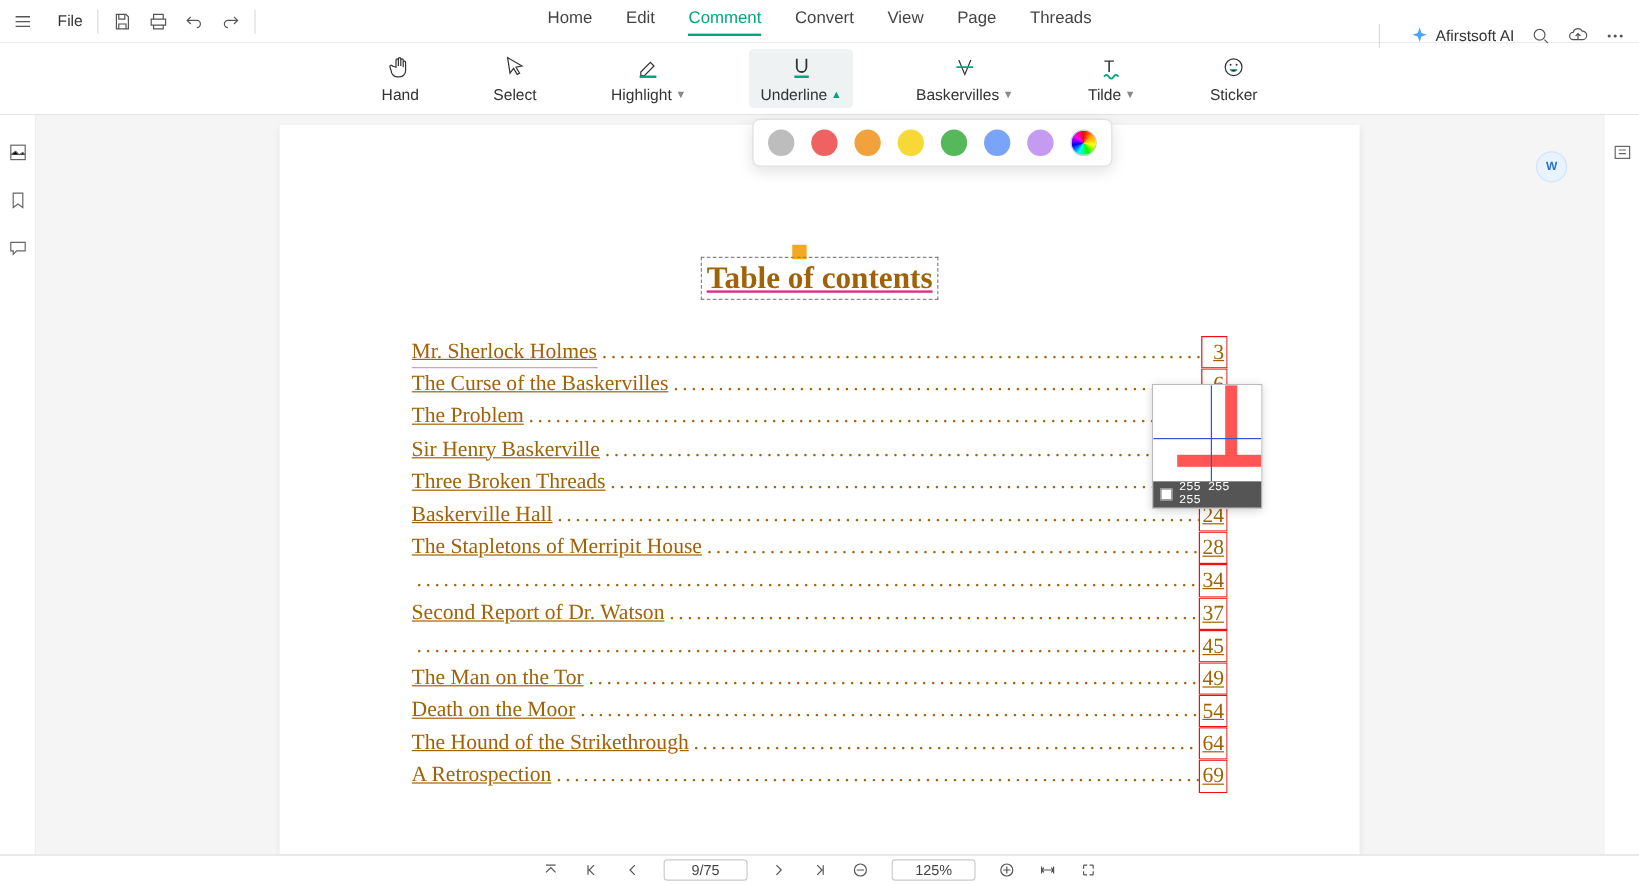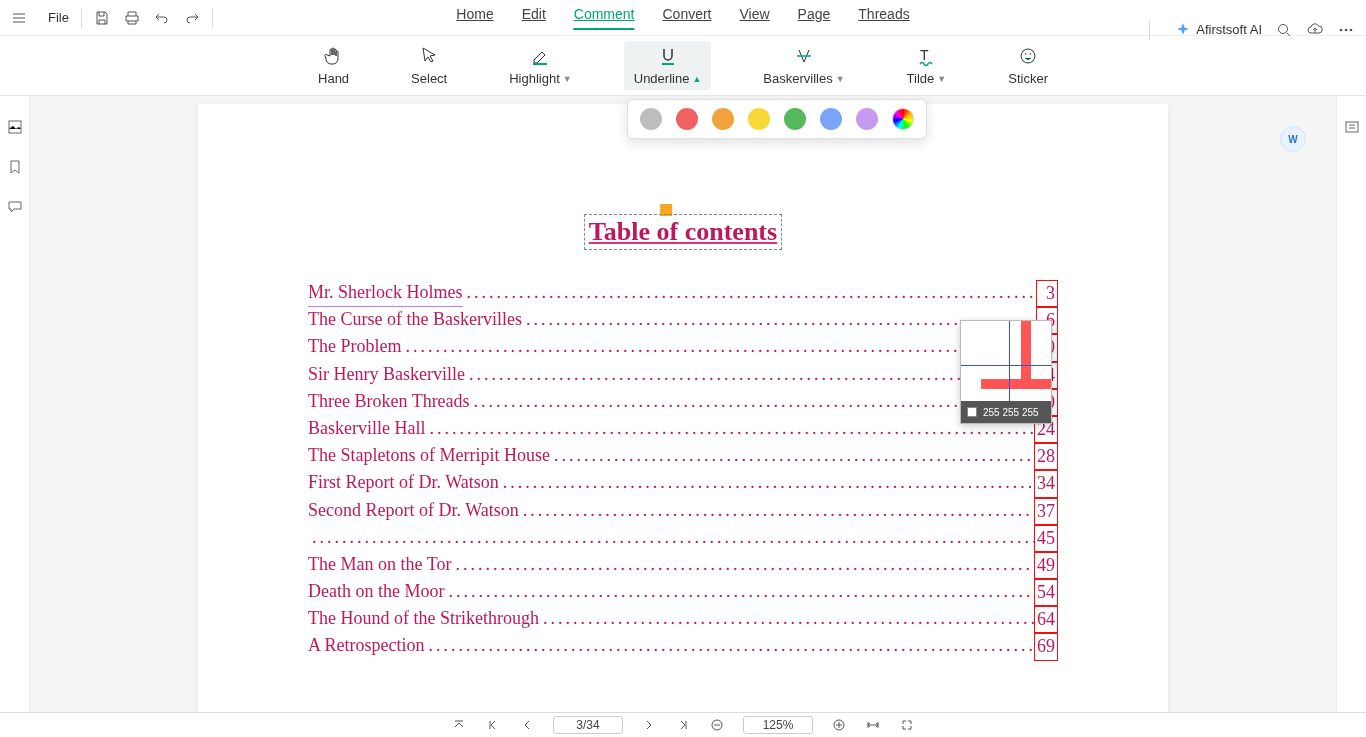--- a/index.html
+++ b/index.html
@@ -38,7 +38,7 @@
   gap: 28px;
   font-size: 14px;
 }
-.main-tabs .tab { color: #444; cursor: pointer; padding-bottom: 6px; text-decoration: underline; }
+.main-tabs .tab { color: #444; cursor: pointer; padding-bottom: 6px; }
 .main-tabs .tab.active { color: #00a67e; border-bottom: 2px solid #00a67e; }
 .topbar-right {
   margin-left: auto;

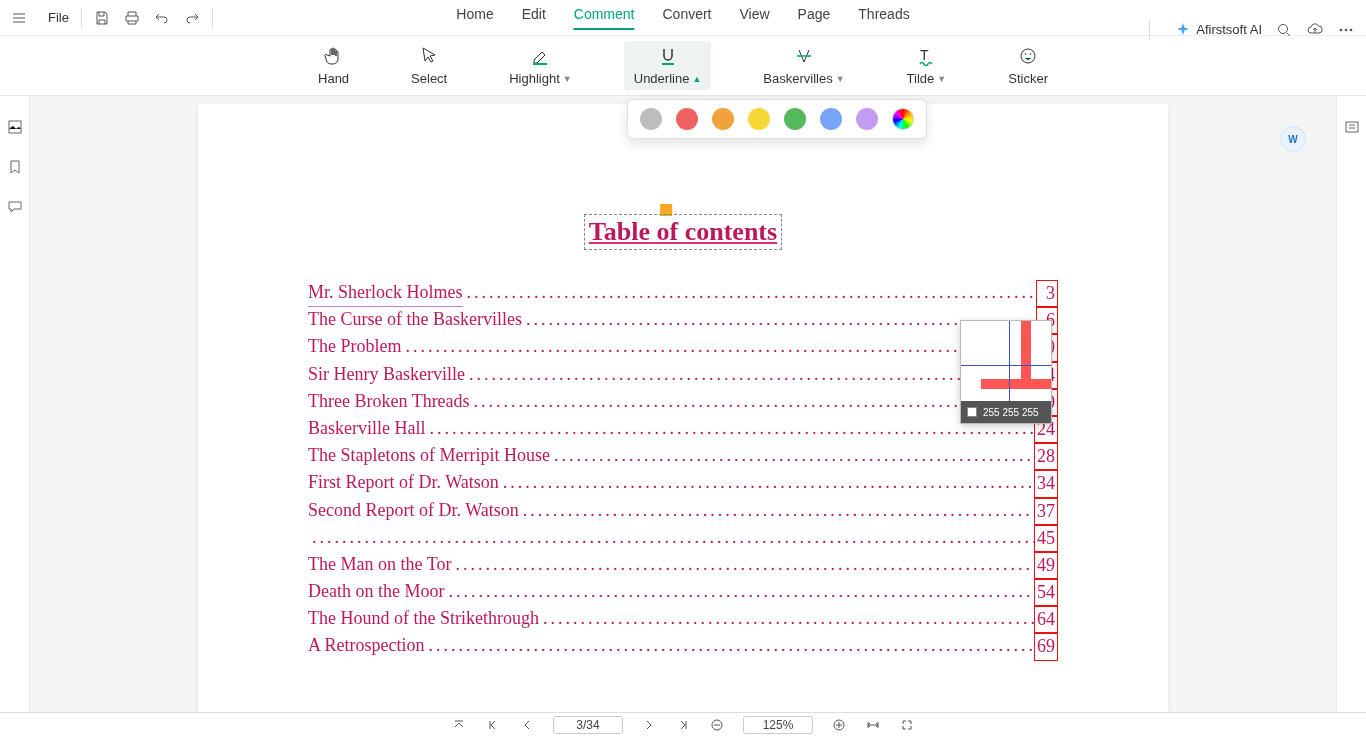--- a/index.html
+++ b/index.html
@@ -142,13 +142,13 @@
   cursor:pointer;
 }
 .page {
-  width: 970px;
+  width: 900px;
   background: #fff;
   box-shadow: 0 2px 6px rgba(0,0,0,0.08);
   padding: 110px 110px 60px 110px;
   position: relative;
   font-family: Georgia, "Times New Roman", serif;
-  color: #be185d;
+  color: #a16207;
 }
 .toc-title {
   display: inline-block;

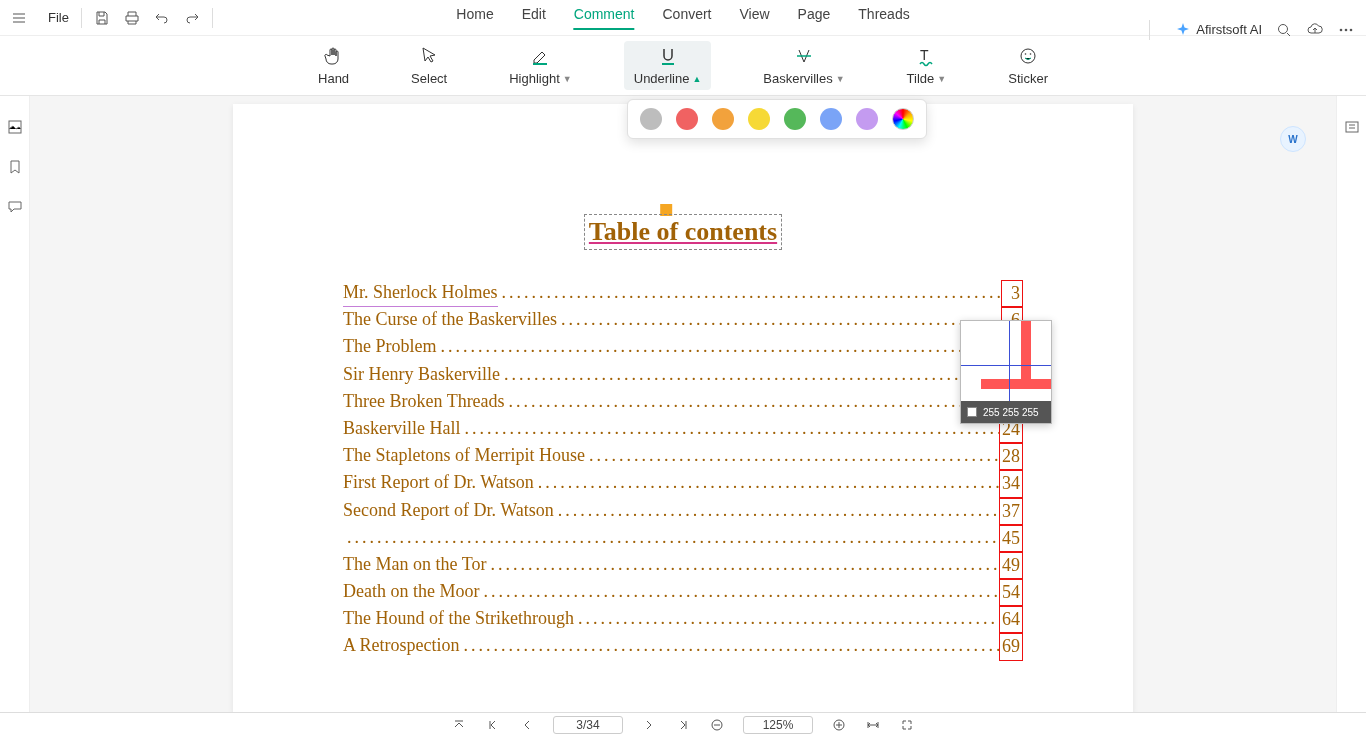--- a/index.html
+++ b/index.html
@@ -172,6 +172,7 @@
   line-height: 1.4;
   white-space: nowrap;
   overflow: hidden;
+  text-decoration: underline;
 }
 .toc-item .chap {  }
 .toc-item .chap.purple { border-bottom: 1px solid #c57fd8; }

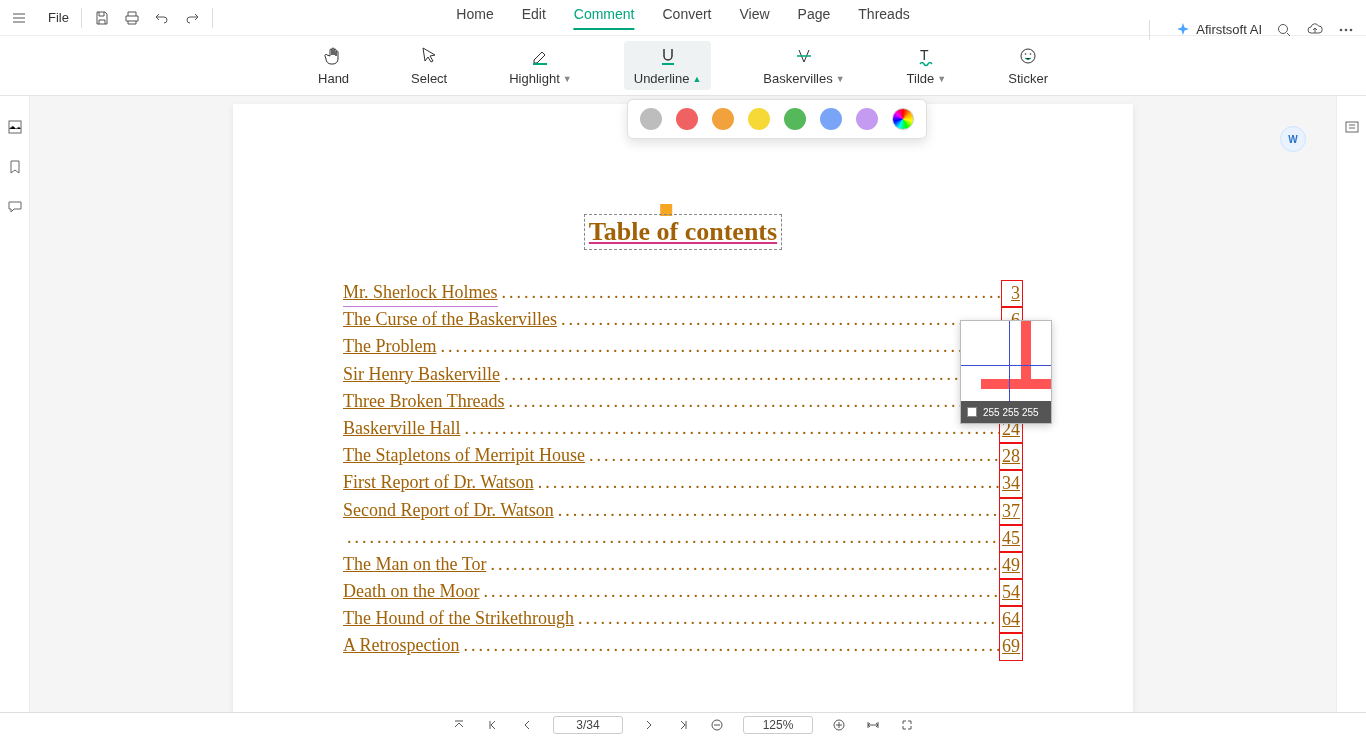--- a/index.html
+++ b/index.html
@@ -203,6 +203,7 @@
   background:#fff;
   box-shadow: 0 2px 8px rgba(0,0,0,.2);
   z-index: 5;
+  font-family: Liberation Mono, monospace;
 }
 .magnifier-view {
   height: 80px;

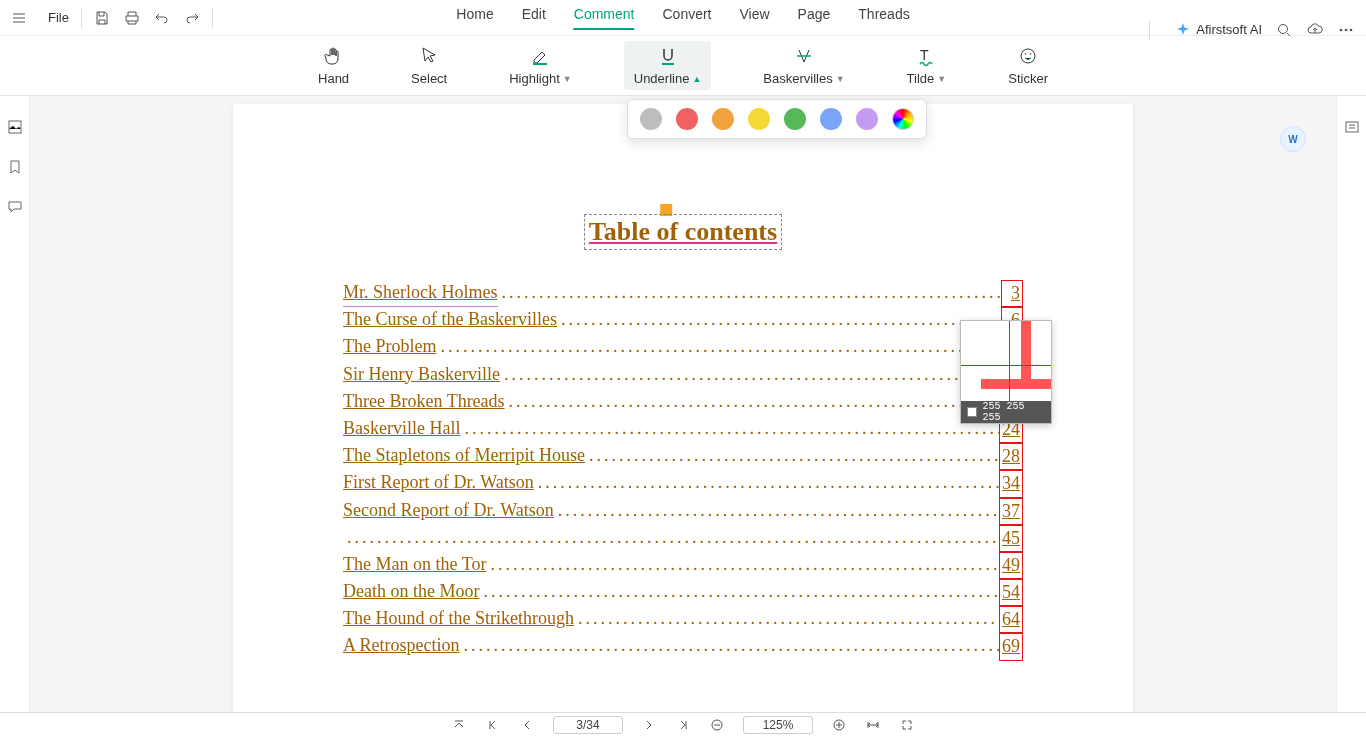--- a/index.html
+++ b/index.html
@@ -475,7 +475,6 @@
             <span class="pg">28</span>
           </li>
           <li class="toc-item">
-            <span class="chap">First Report of Dr. Watson </span>
             <span class="dots"></span>
             <span class="pg">34</span>
           </li>

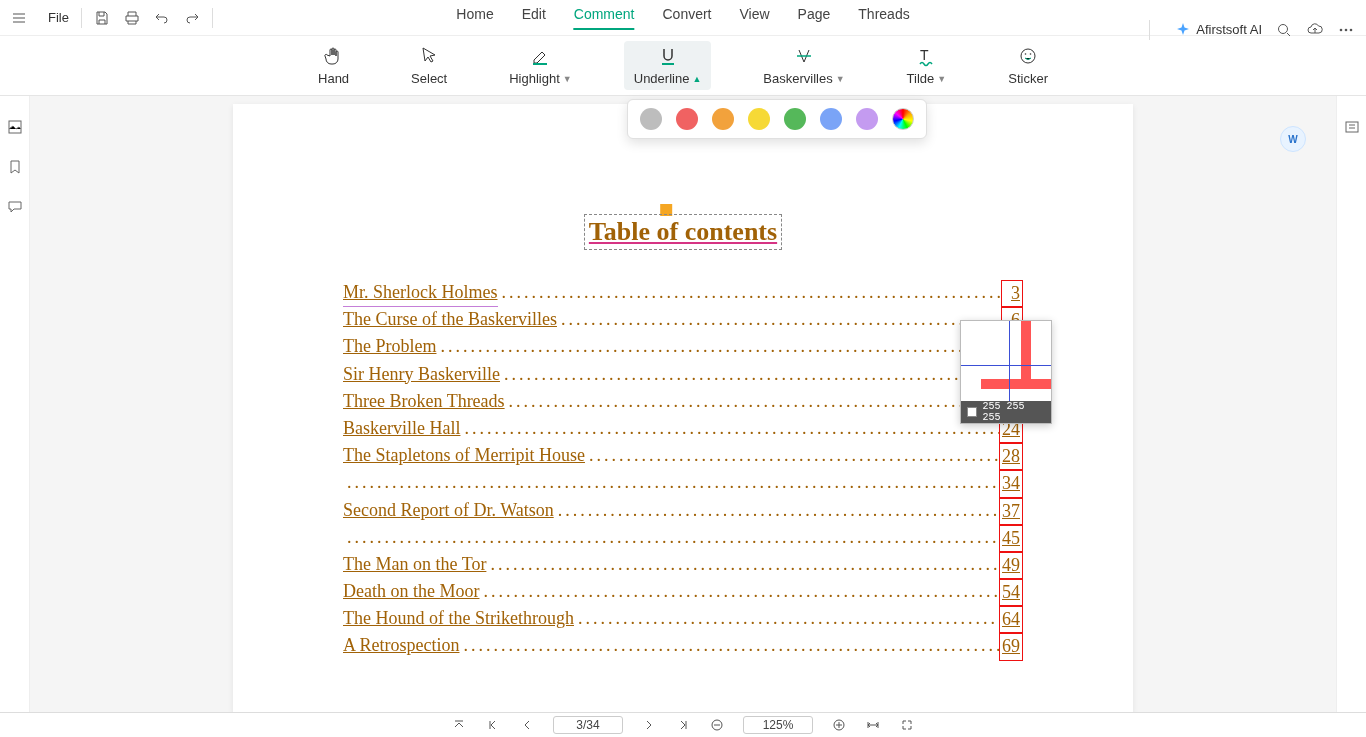--- a/index.html
+++ b/index.html
@@ -550,7 +550,7 @@
         <path stroke="#555" fill="none" d="M9 3 5 7l4 4"></path>
       </svg>
     </span>
-  <span class="page-input">3/34</span>
+  <span class="page-input">9/75</span>
   <span class="bt-icn">
       <svg width="14" height="14" viewBox="0 0 14 14">
         <path stroke="#555" fill="none" d="M5 3l4 4-4 4"></path>

